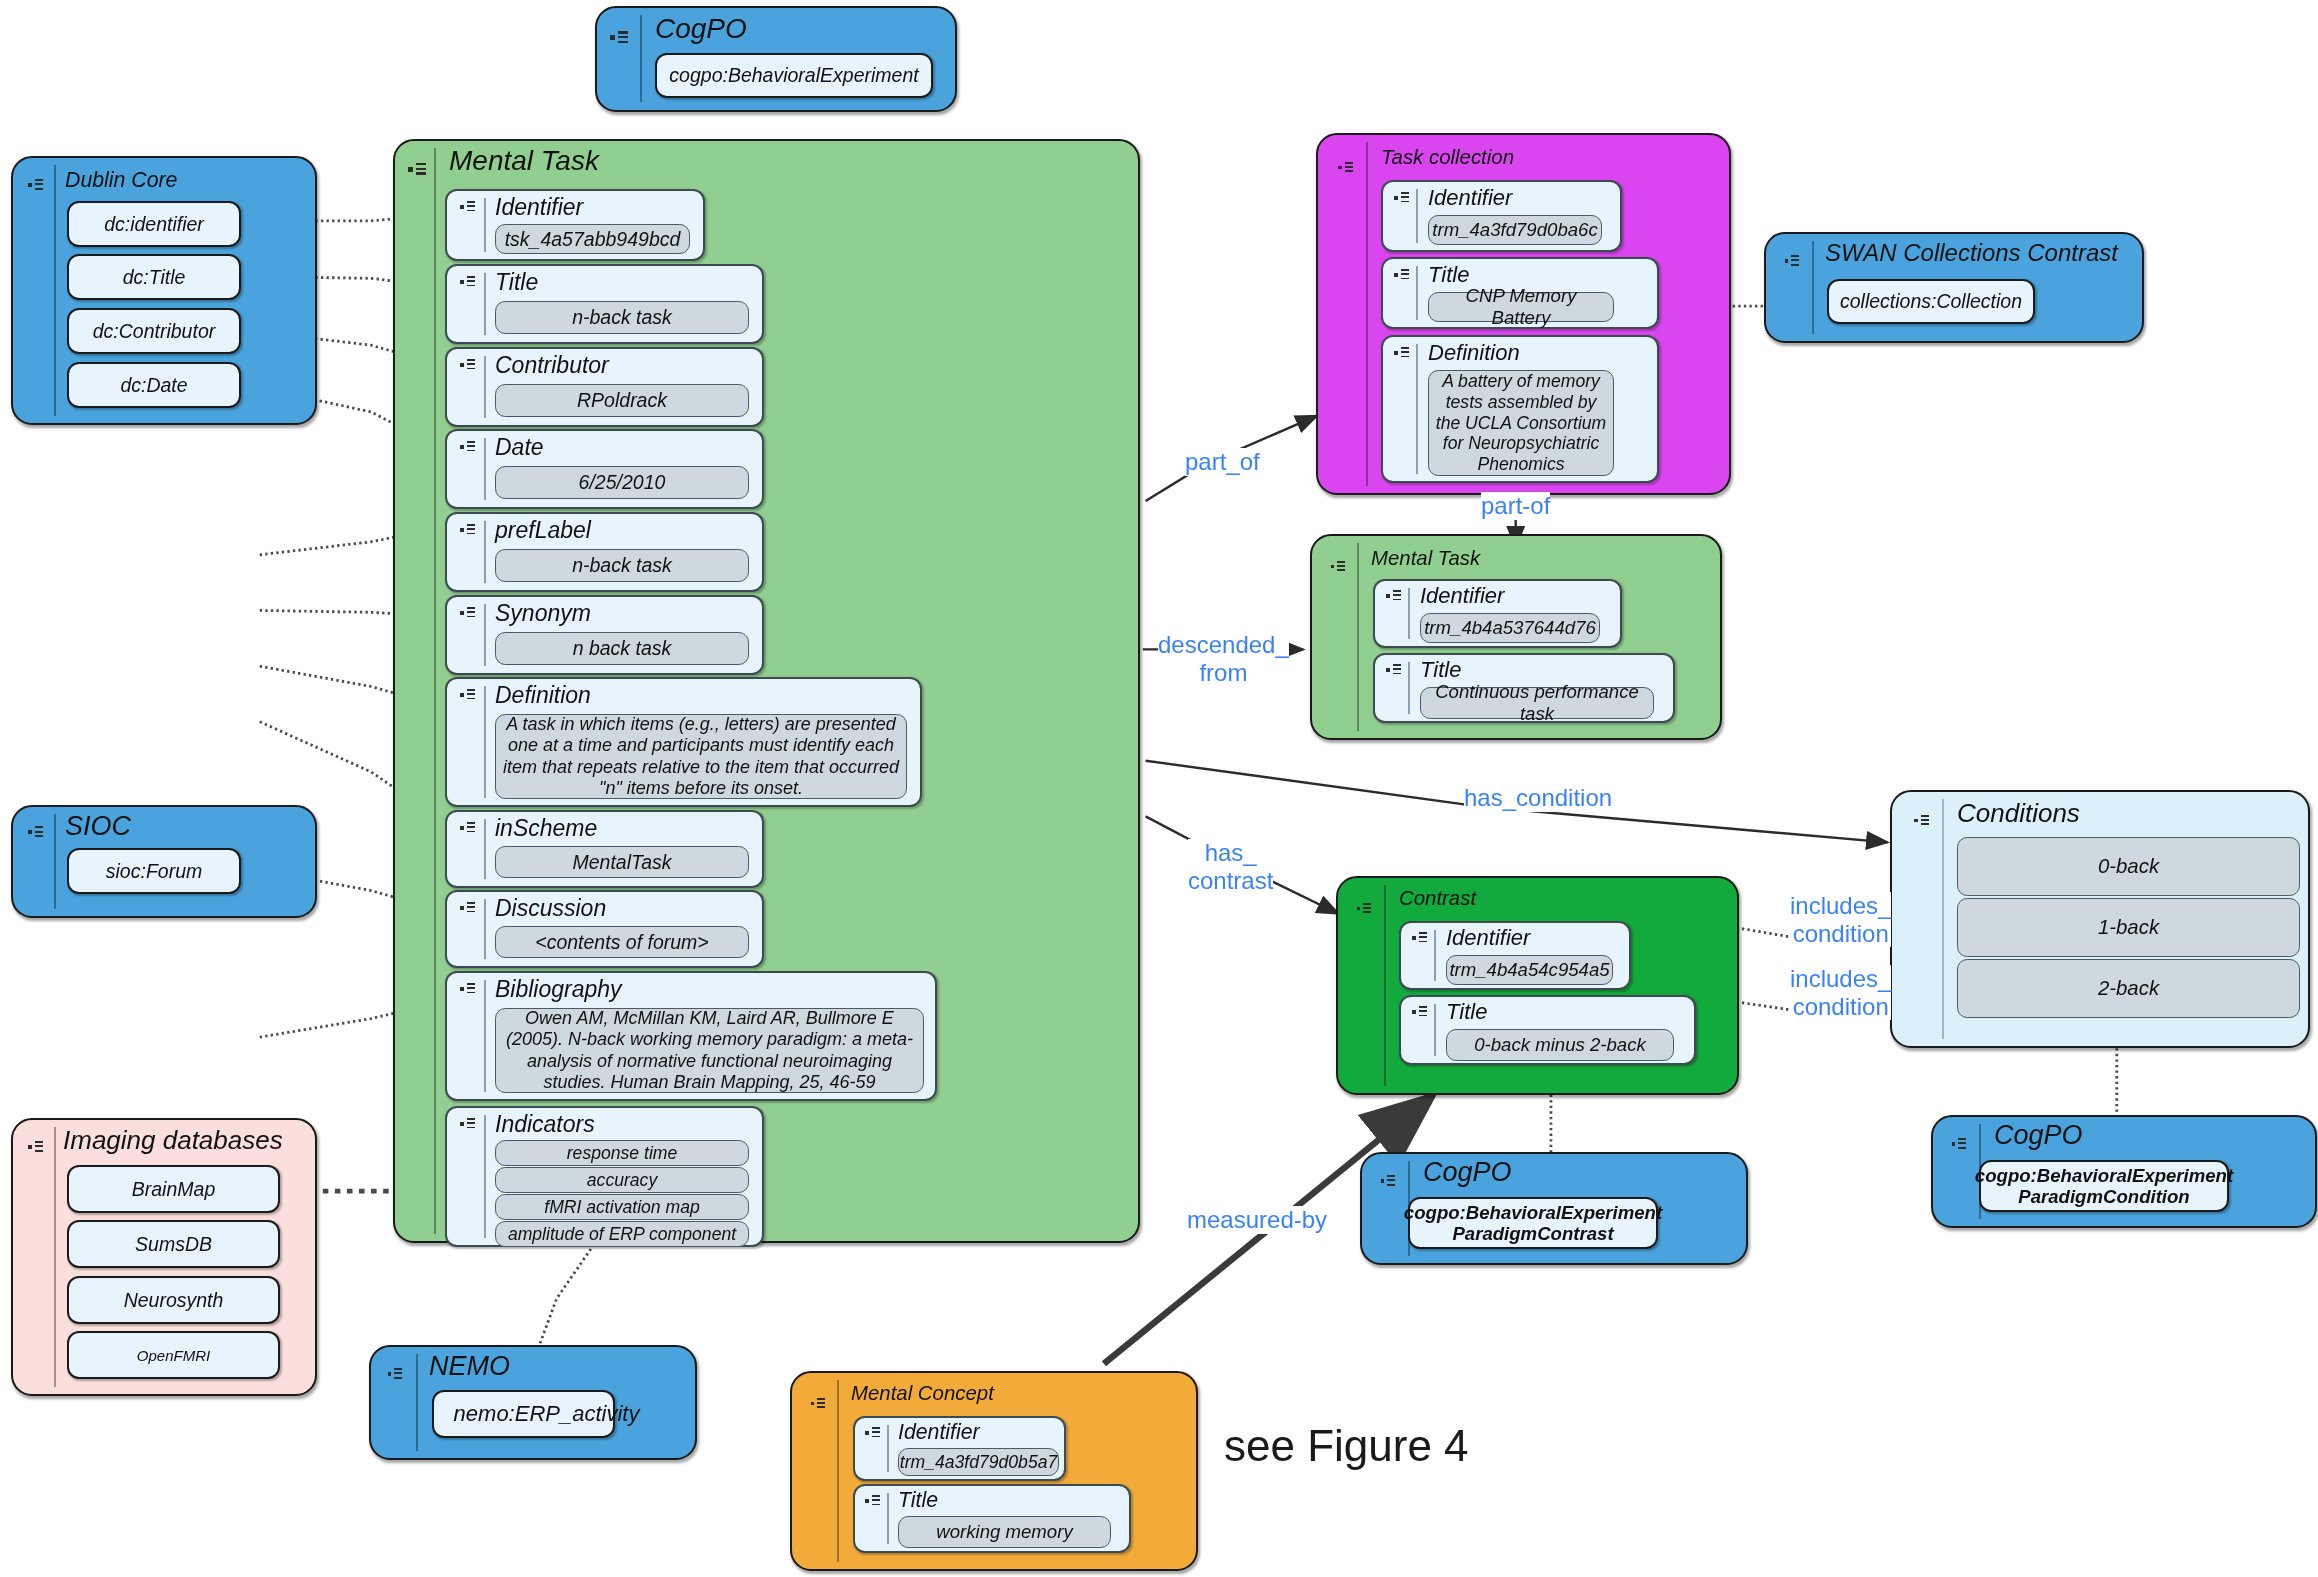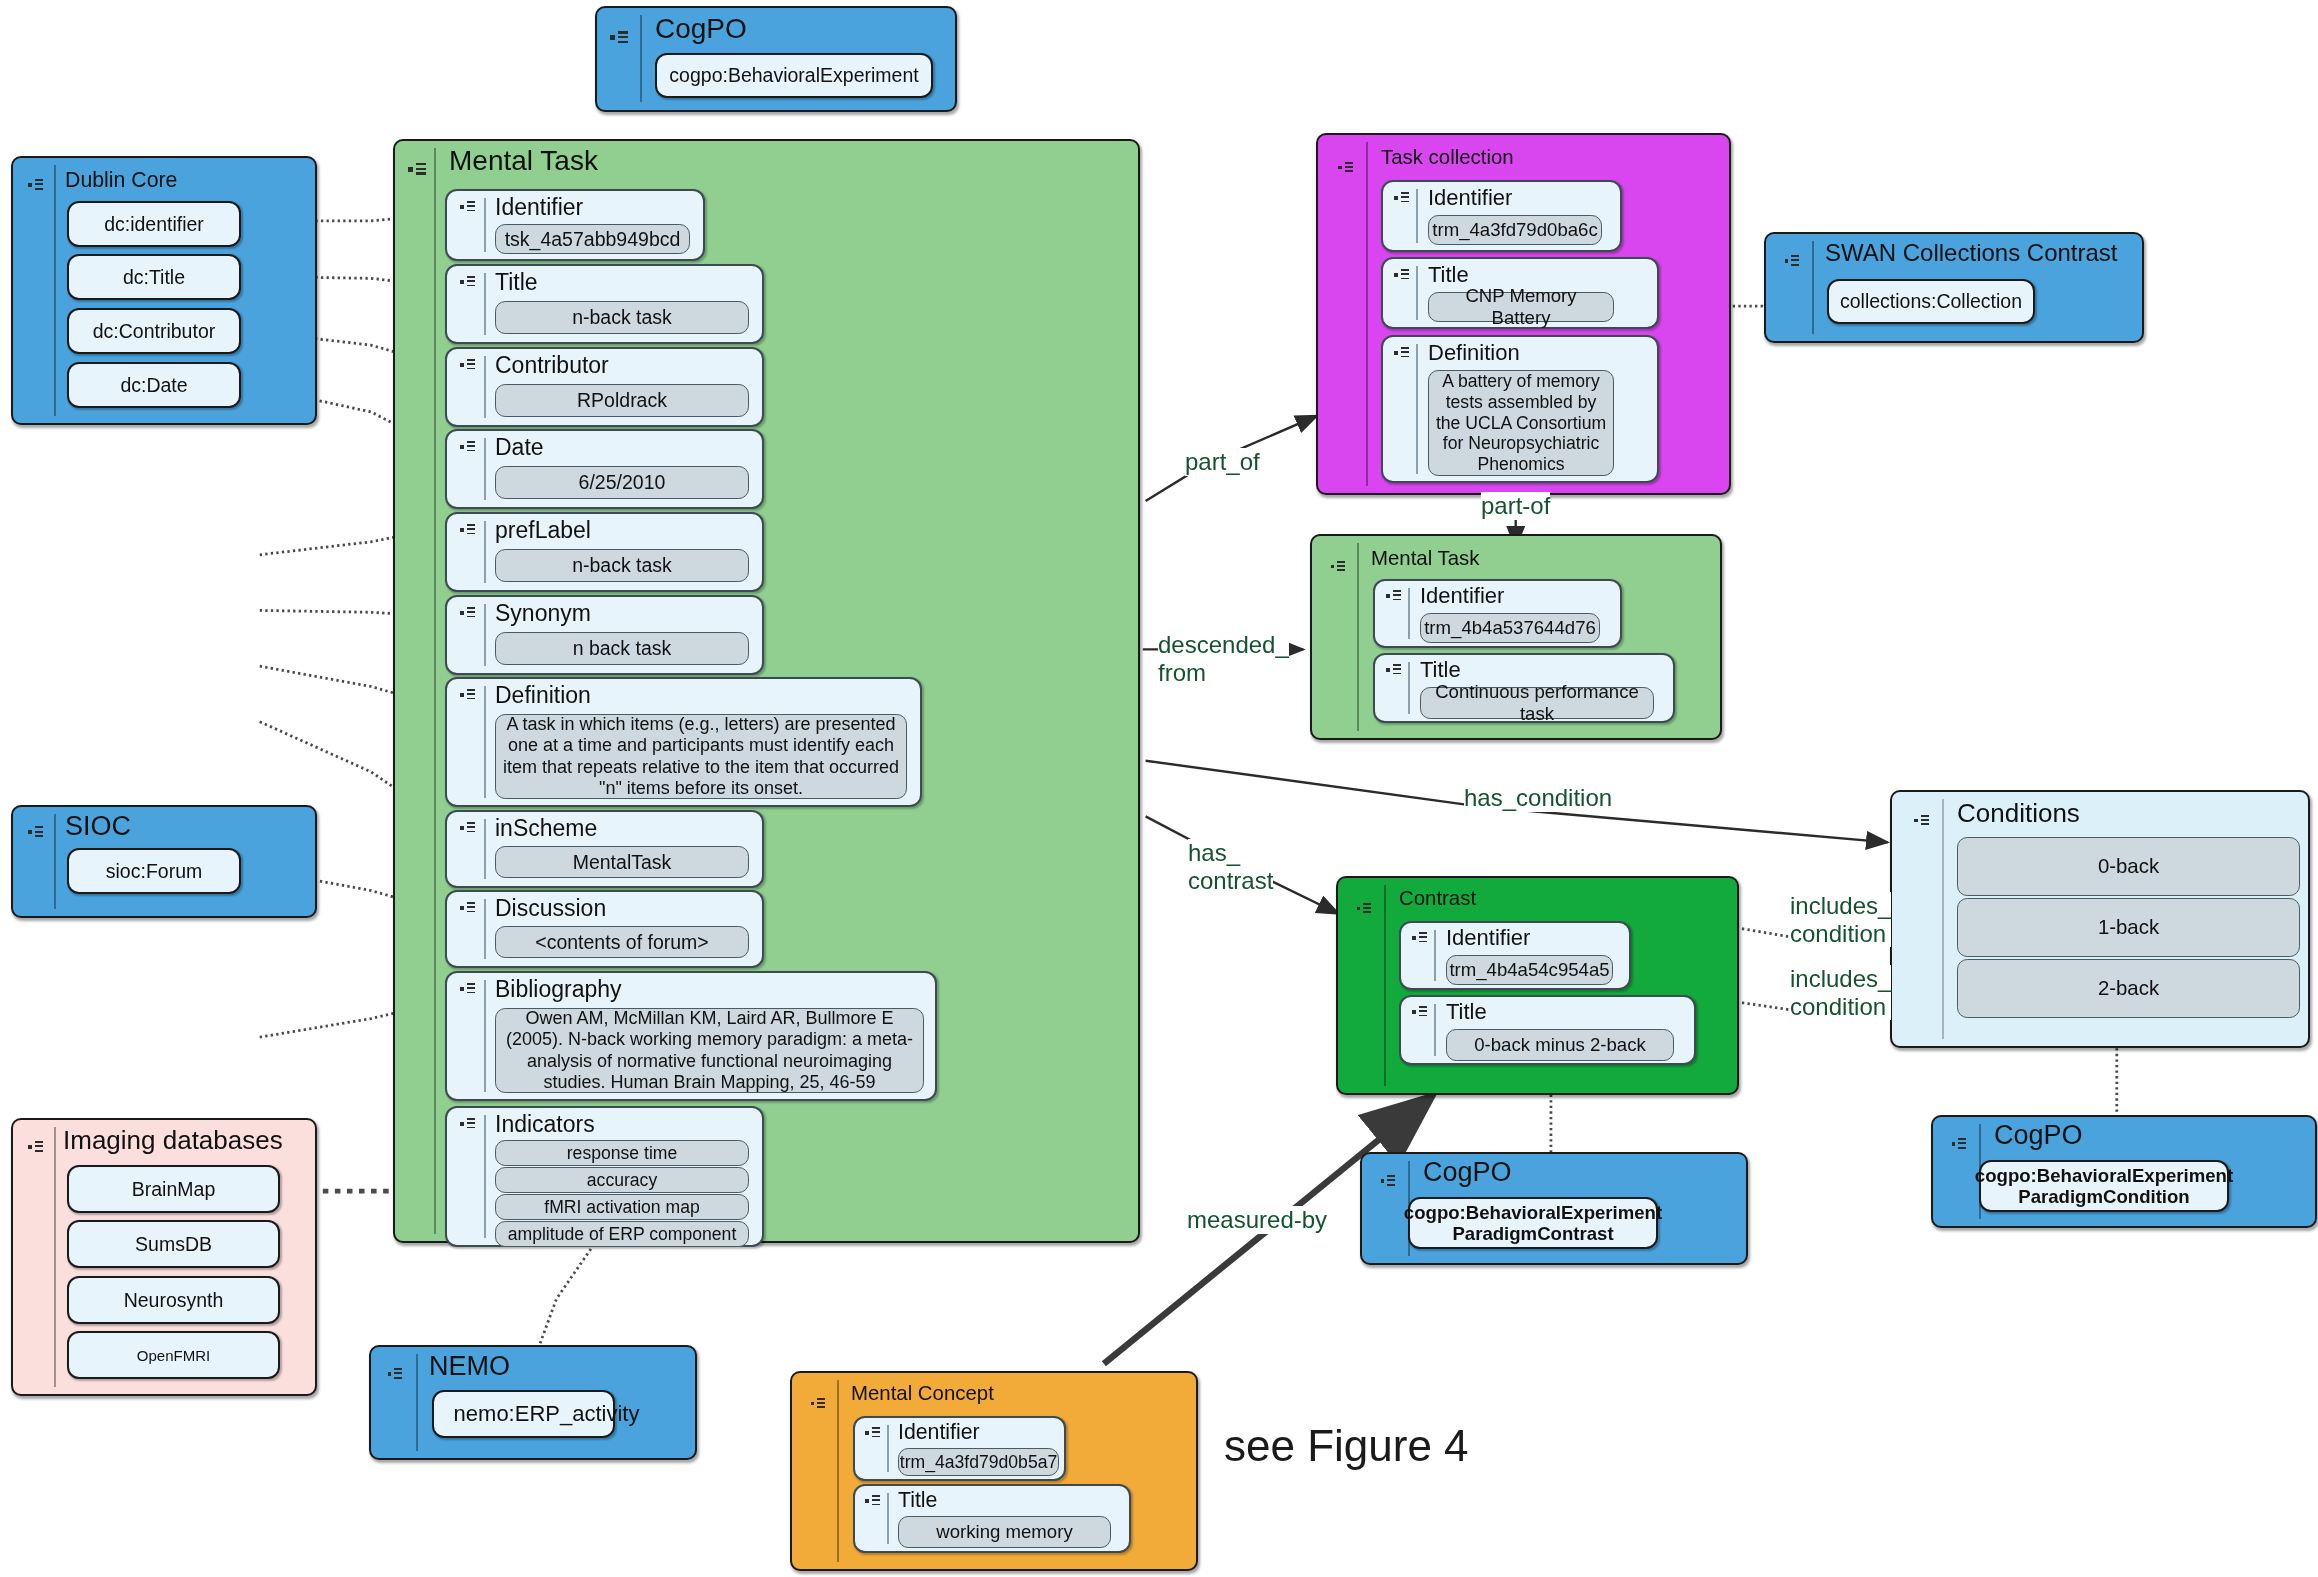--- a/index.html
+++ b/index.html
@@ -7,8 +7,8 @@
   #stage{position:relative;width:2319px;height:1578px;overflow:hidden;background:#fff;}
 
   
-  .node{position:absolute;box-sizing:border-box;border:2.3px solid #1a1a1a;border-radius:10px;
-        box-shadow:1.9px 2.8px 2.8px rgba(0,0,0,.35);}
+  .node{position:absolute;box-sizing:border-box;border:2.3px solid #1a1a1a;border-radius:21px;
+        box-shadow:1.9px 2.8px 2.8px rgba(0,0,0,.35);font-style:italic;}
   .node > .vrule{position:absolute;top:7.4px;bottom:7.4px;width:1.9px;background:rgba(0,0,0,.35);}
   .node > .ttl{position:absolute;font-weight:400;color:#111;white-space:nowrap;}
 

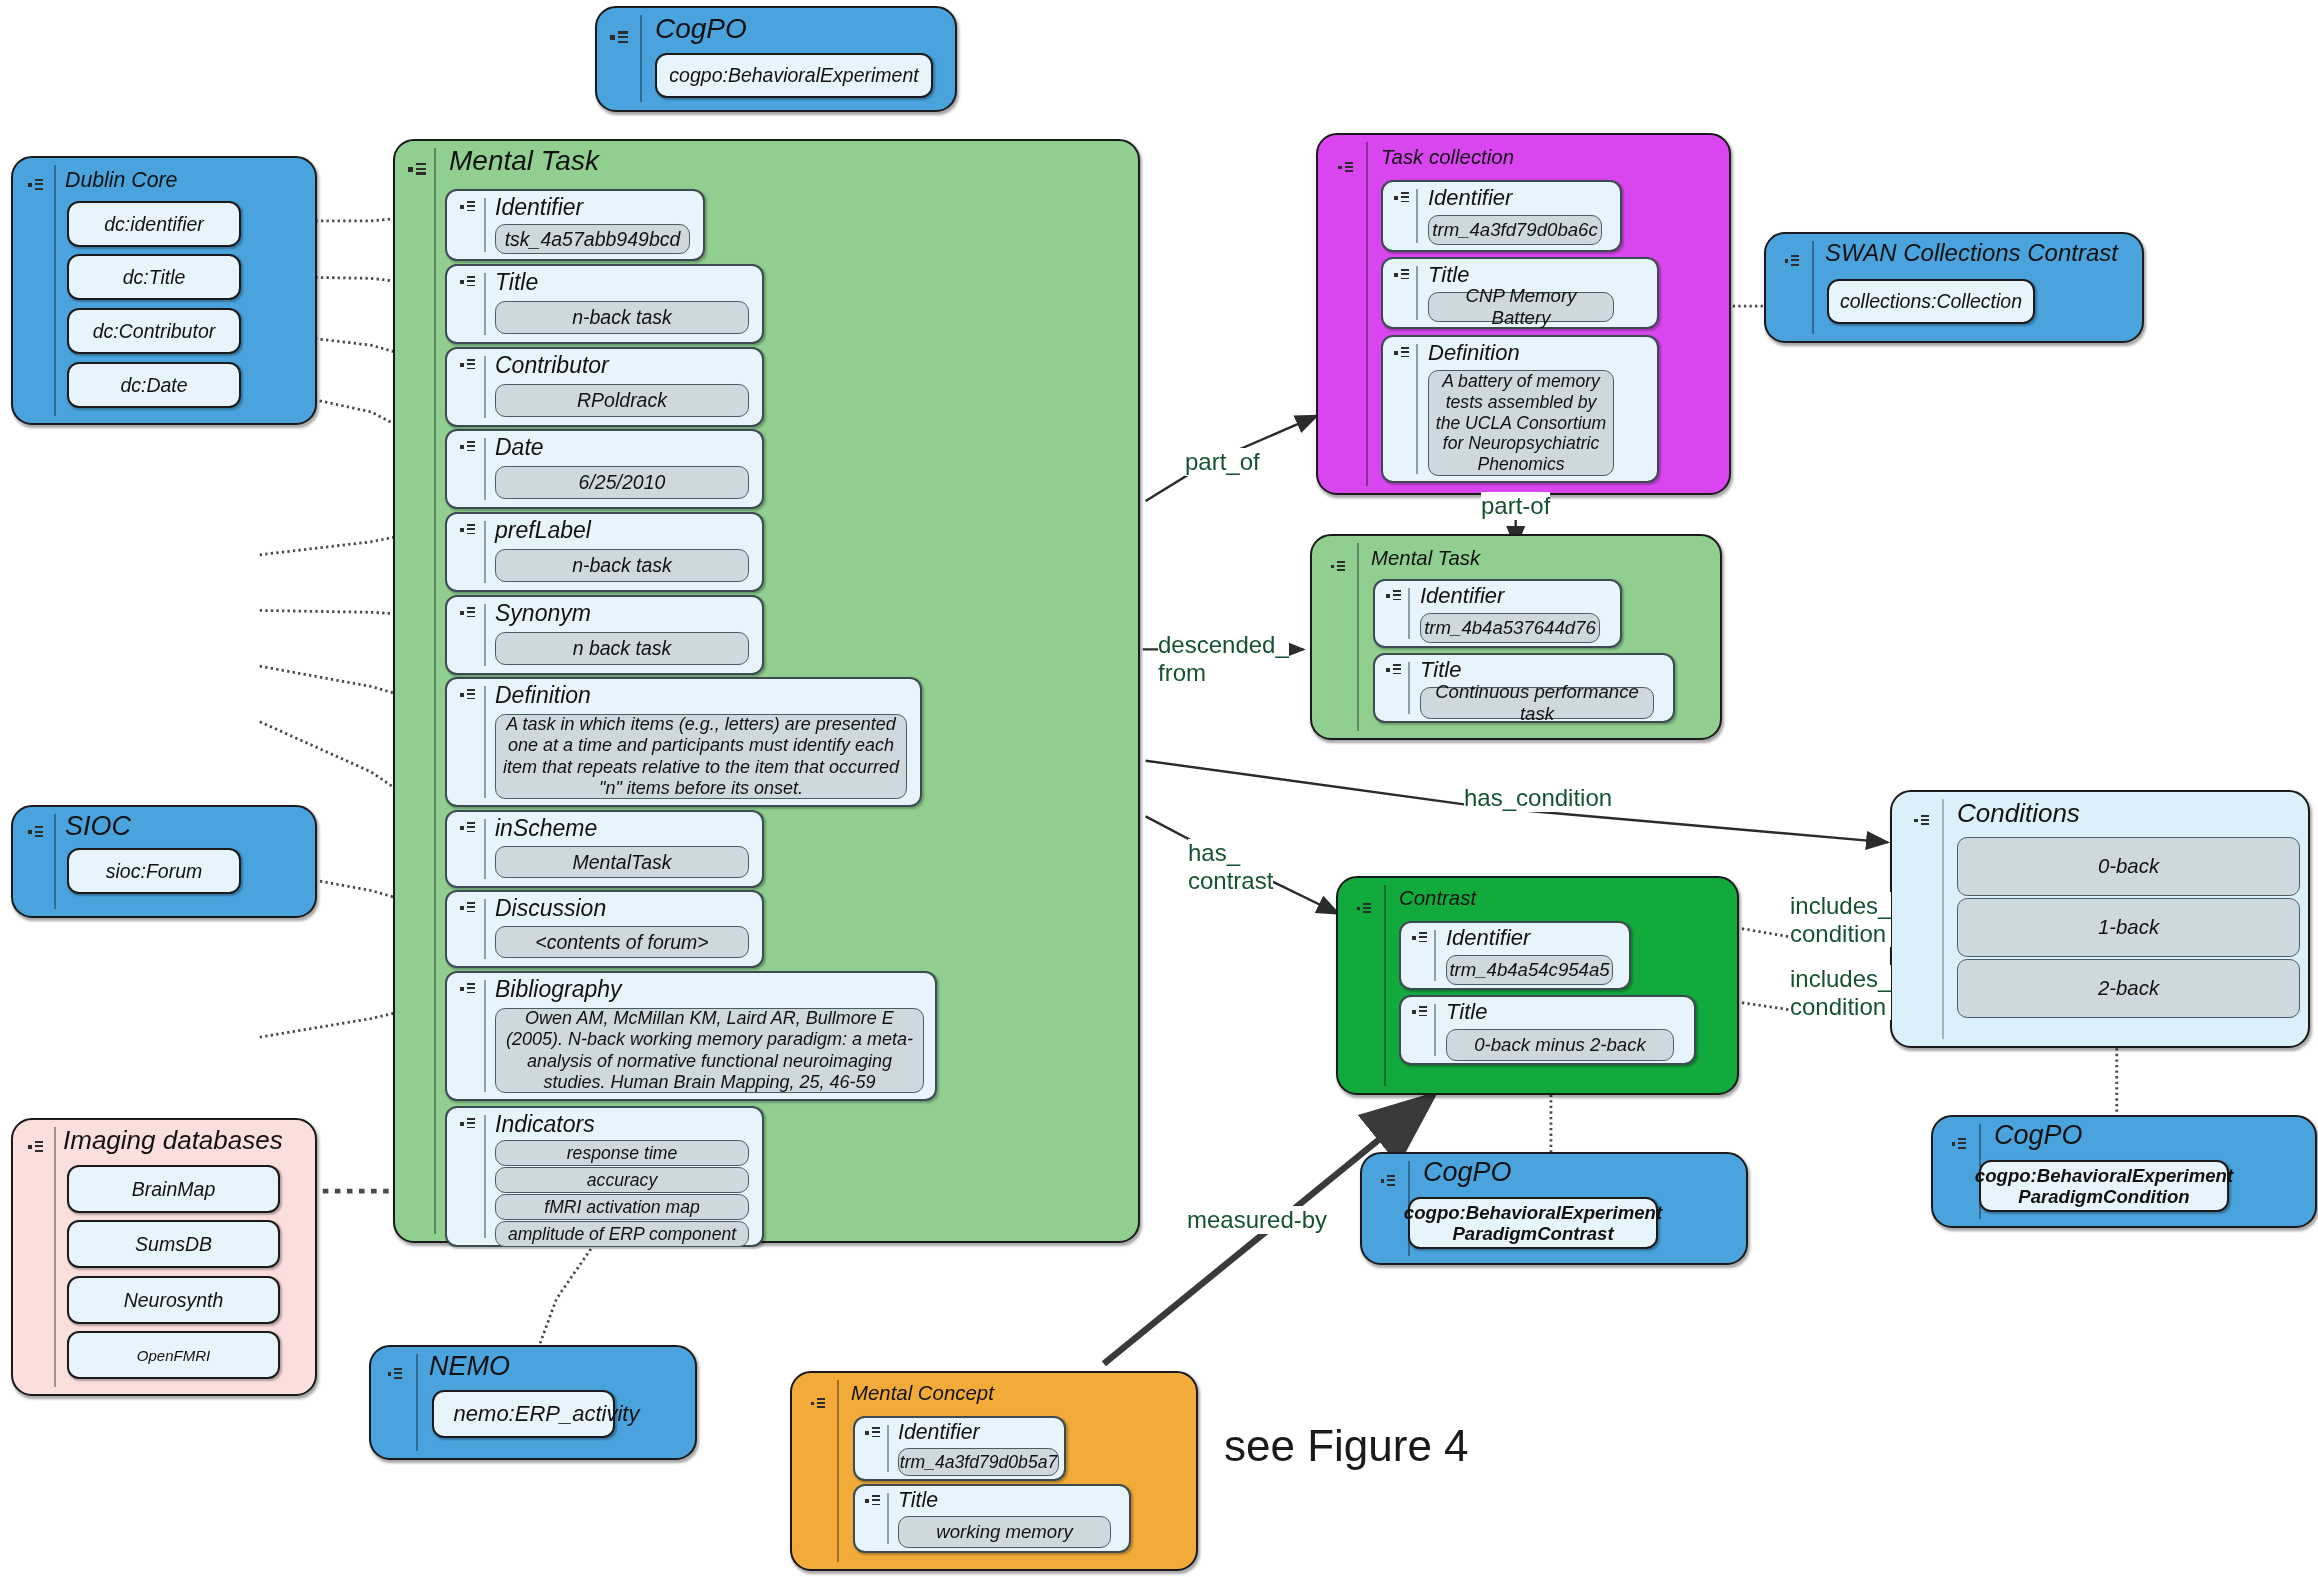--- a/index.html
+++ b/index.html
@@ -40,7 +40,7 @@
   .card > .clabel{position:absolute;color:#111;white-space:nowrap;}
 
   
-  .elabel{position:absolute;color:#14532d;background:#fff;white-space:pre;line-height:1.15;text-align:left;}
+  .elabel{position:absolute;color:#3b82f6;background:#fff;white-space:pre;line-height:1.15;text-align:center;}
   .bigNote{position:absolute;color:#1a1a1a;white-space:nowrap;}
 
   svg.wires{position:absolute;left:0;top:0;width:2319px;height:1578px;overflow:visible;}

